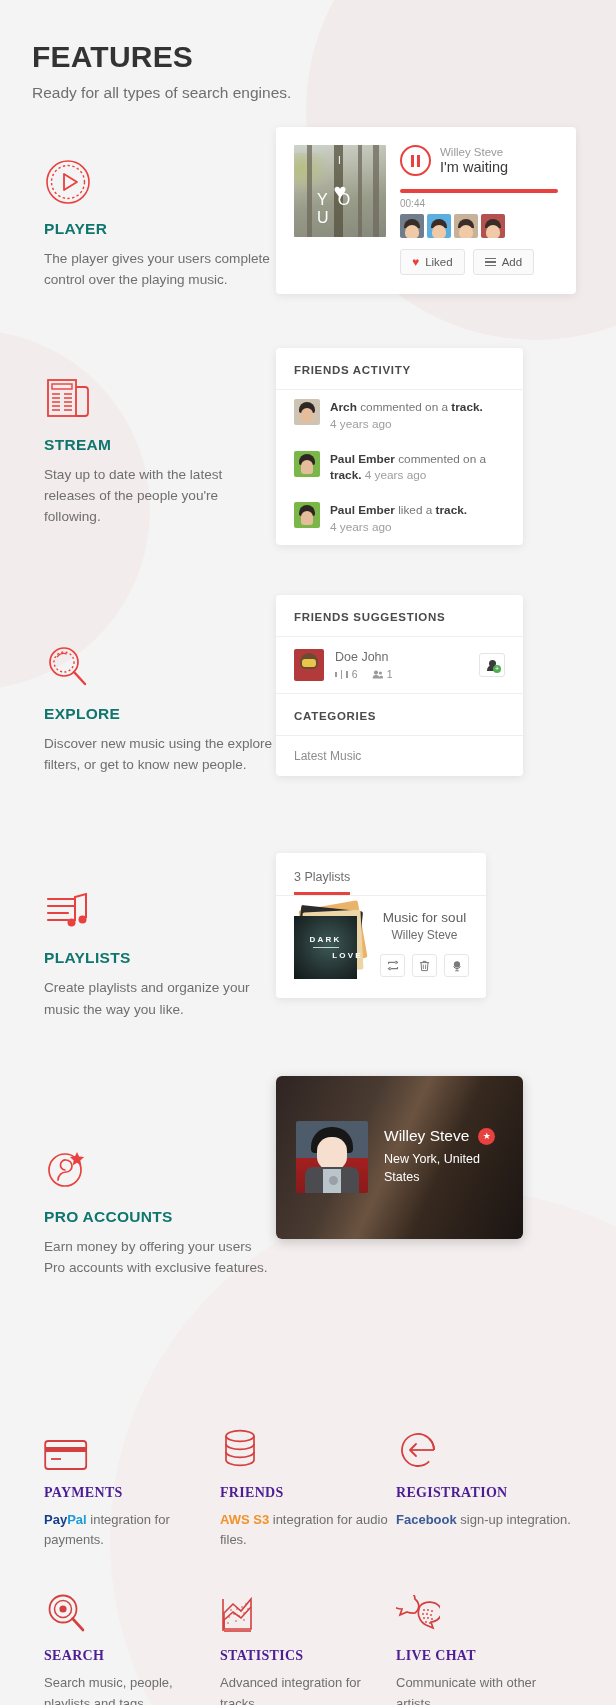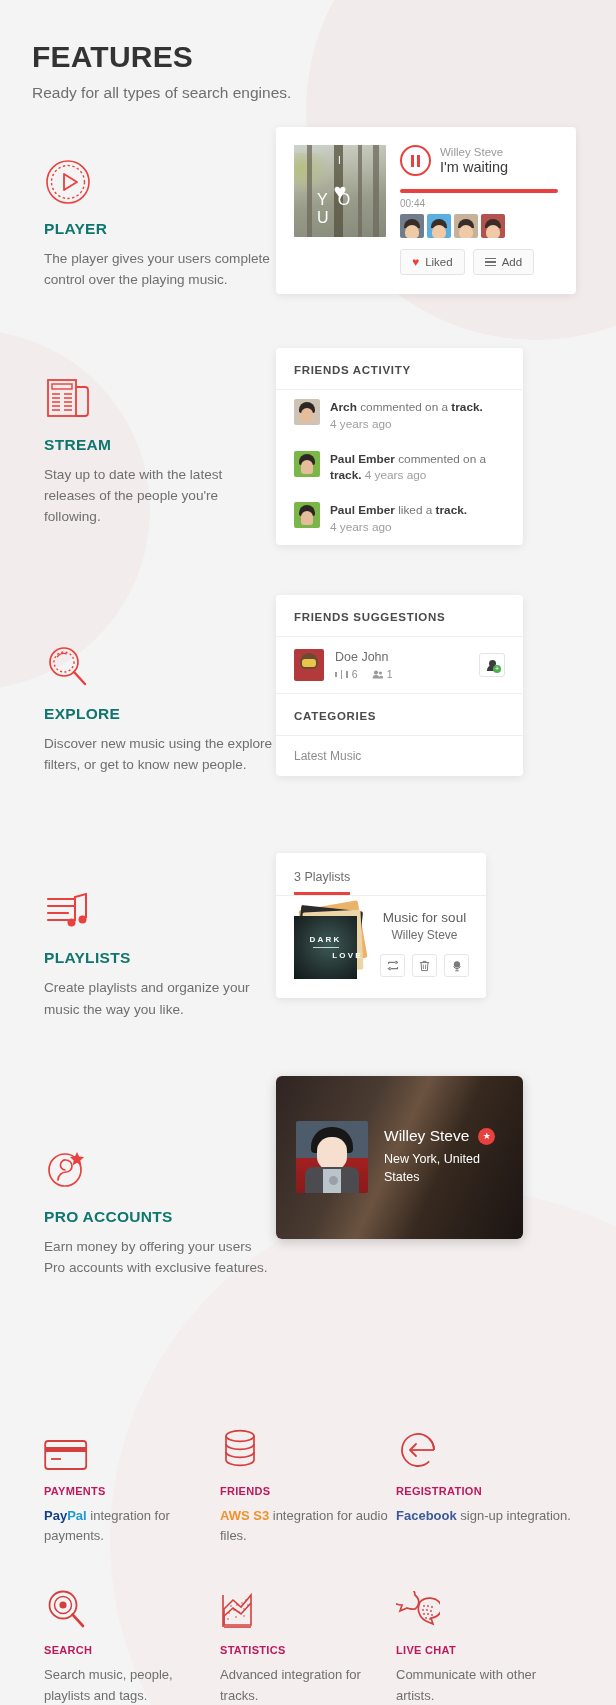--- a/index.html
+++ b/index.html
@@ -219,7 +219,7 @@
   .grid { display:flex; flex-wrap:wrap; padding-left:44px; }
   .g-cell { width: 176px; }
   .g-icon { height:46px; margin-bottom:13px; display:flex; align-items:flex-end; }
-  .g-title { font-size:11px; font-weight:bold; color:#be185d; letter-spacing:.3px; margin-bottom:9px;}
+  .g-title { font-size:14px; font-weight:bold; color:#4c1d95; letter-spacing:.3px; margin-bottom:9px;font-family:Liberation Serif, serif;}
   .g-desc { font-size:13px; color:#6f6f6f; line-height:1.6; }
   .pay { color:#153d8a; font-weight:bold; }
   .pal { color:#1d9bd7; font-weight:bold; }

